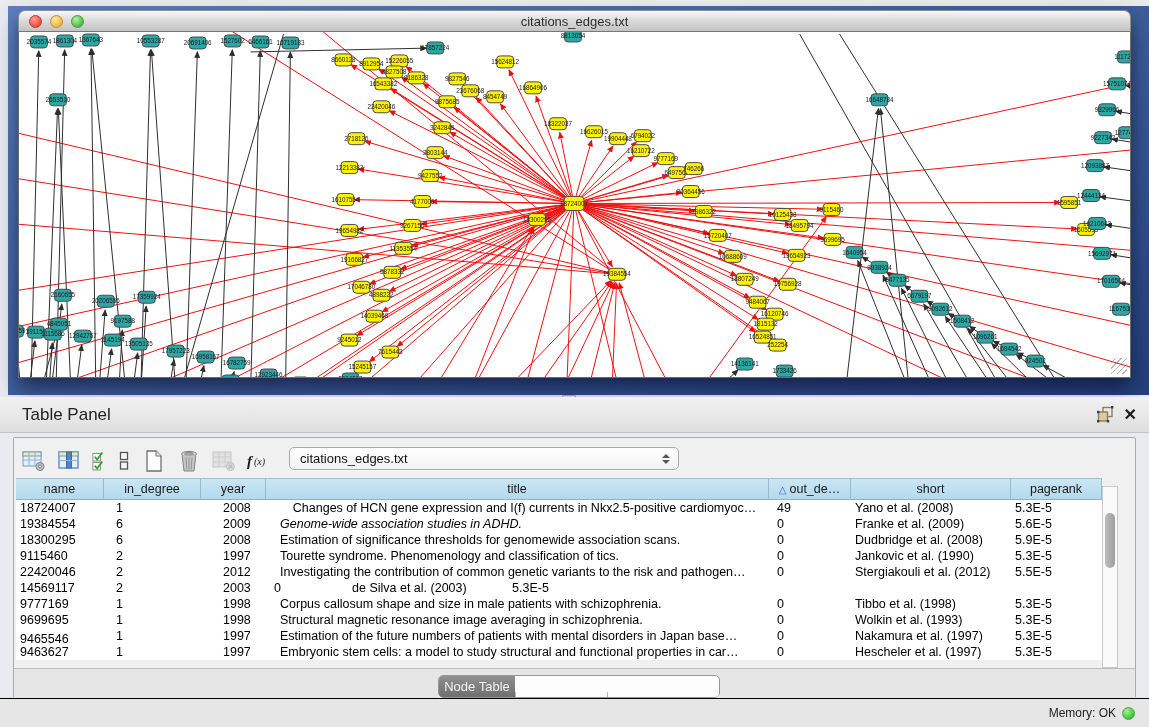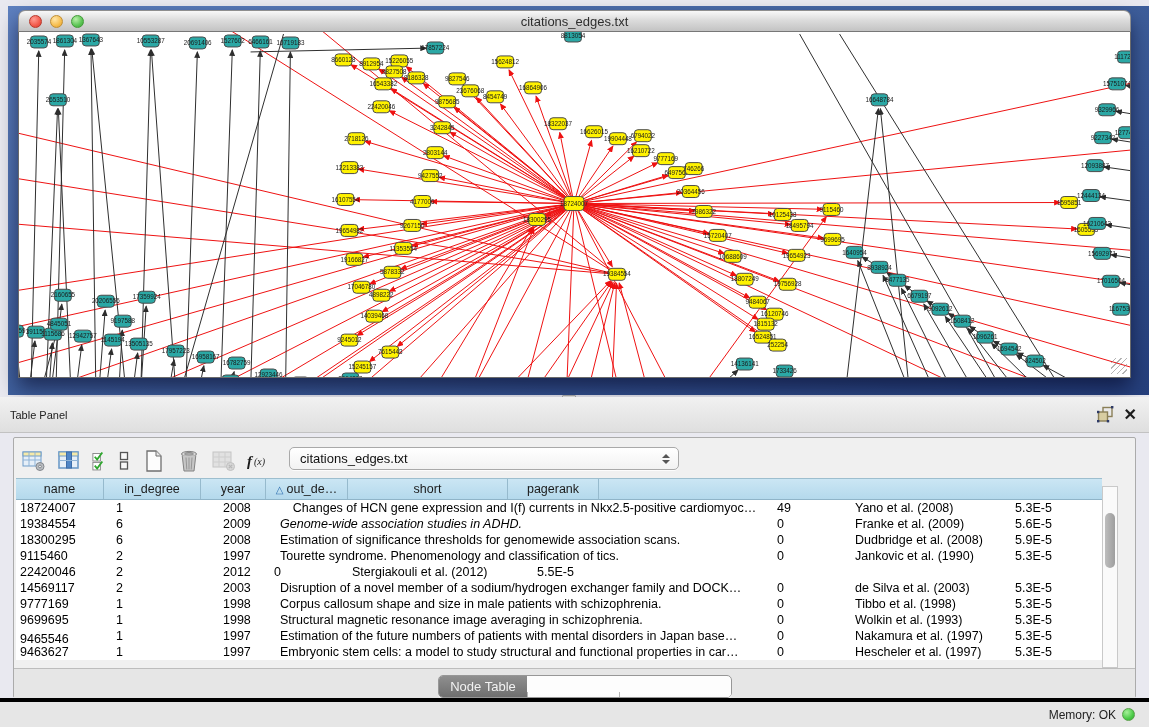--- a/index.html
+++ b/index.html
@@ -32,7 +32,7 @@
   .panel-header{position:absolute;left:0;top:397px;width:1149px;height:36px;box-sizing:border-box;
       background:linear-gradient(#F1F1F1,#DFDFDF);border-bottom:1px solid #C2C2C2;
       display:flex;align-items:center;}
-  .panel-title{font-size:11px;margin-left:10px;color:#222;}
+  .panel-title{font-size:17px;margin-left:22px;color:#222;}
   .panel-header-icons{margin-left:auto;margin-right:12px;display:flex;align-items:center;gap:10px;}
   .float-btn svg{display:block;}
   .close-btn{font-size:16px;font-weight:bold;color:#1c1c1c;line-height:1;cursor:default;}

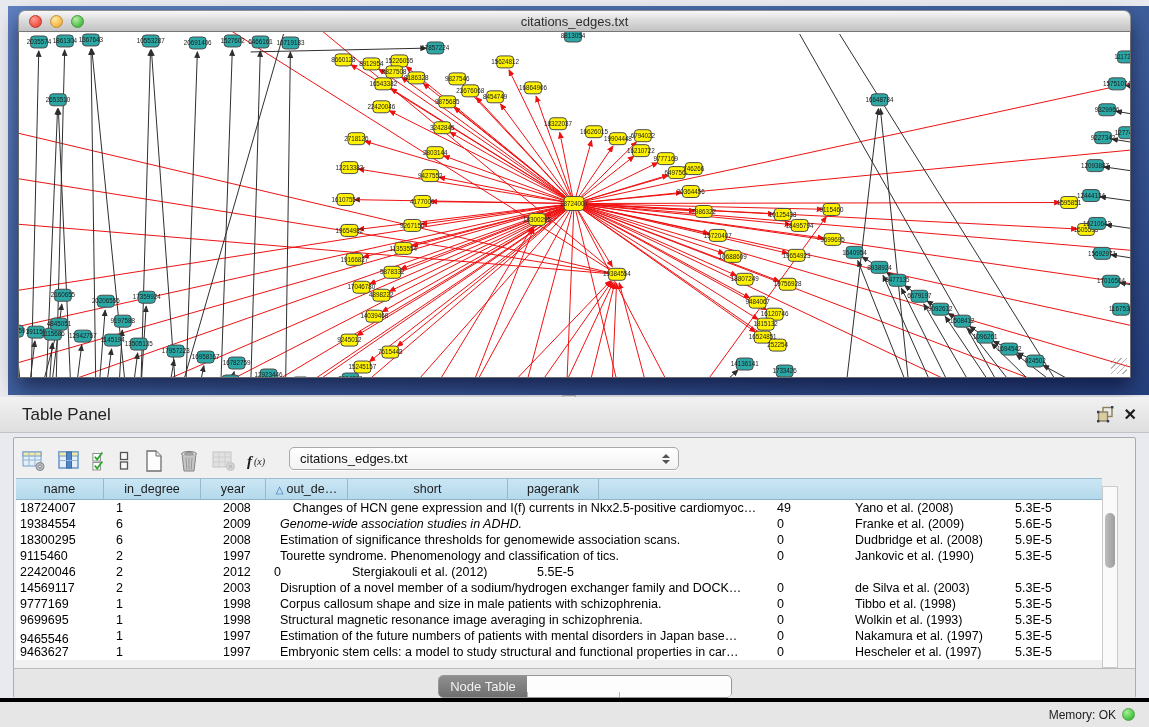--- a/index.html
+++ b/index.html
@@ -612,6 +612,9 @@
           <div class="th" style="width: 65px;">
             <span>year</span>
           </div>
+          <div class="th" style="width: 503px;">
+            <span>title</span>
+          </div>
           <div class="th" style="width: 82px;">
             <span class="sort">△</span>
             <span>out_de…</span>

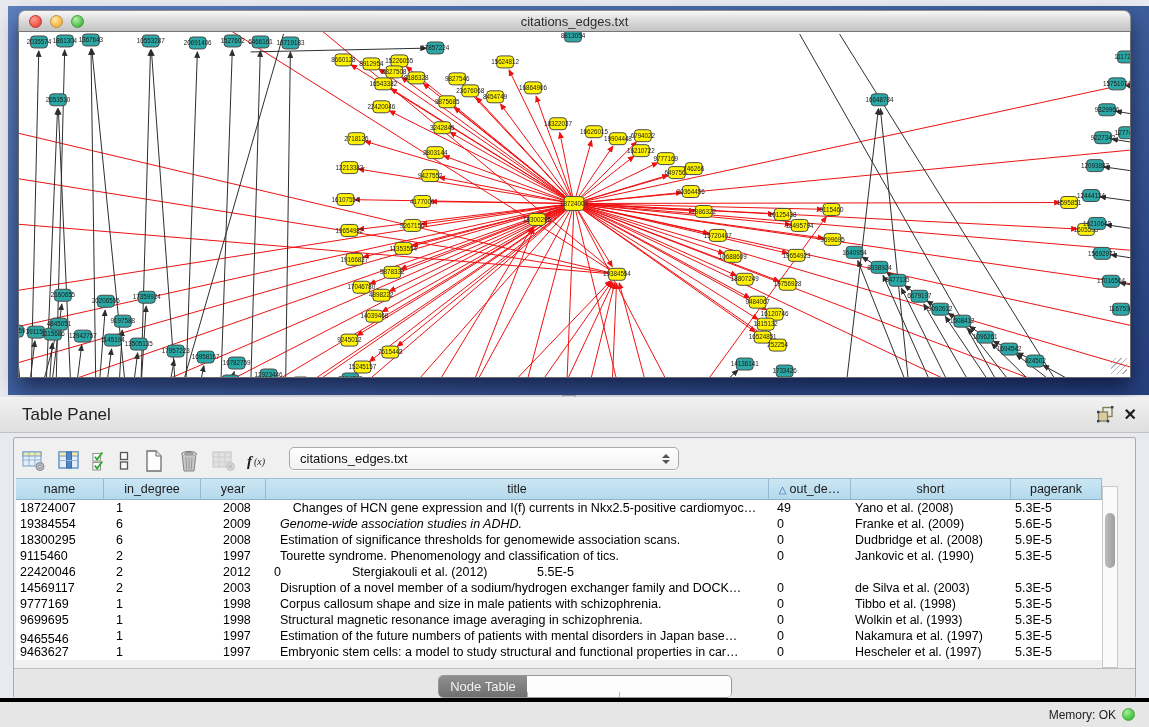--- a/index.html
+++ b/index.html
@@ -667,6 +667,7 @@
             <div class="td" style="width: 88px; padding-left: 4px;">22420046</div>
             <div class="td" style="width: 97px; padding-left: 12px;">2</div>
             <div class="td" style="width: 65px; padding-left: 22px;">2012</div>
+            <div class="td" style="width: 503px; padding-left: 14px;">Investigating the contribution of common genetic variants to the risk and pathogen…</div>
             <div class="td" style="width: 82px; padding-left: 8px;">0</div>
             <div class="td" style="width: 160px; padding-left: 4px;">Stergiakouli et al. (2012)</div>
             <div class="td" style="width: 91px; padding-left: 4px; text-align: center;">5.5E-5</div>

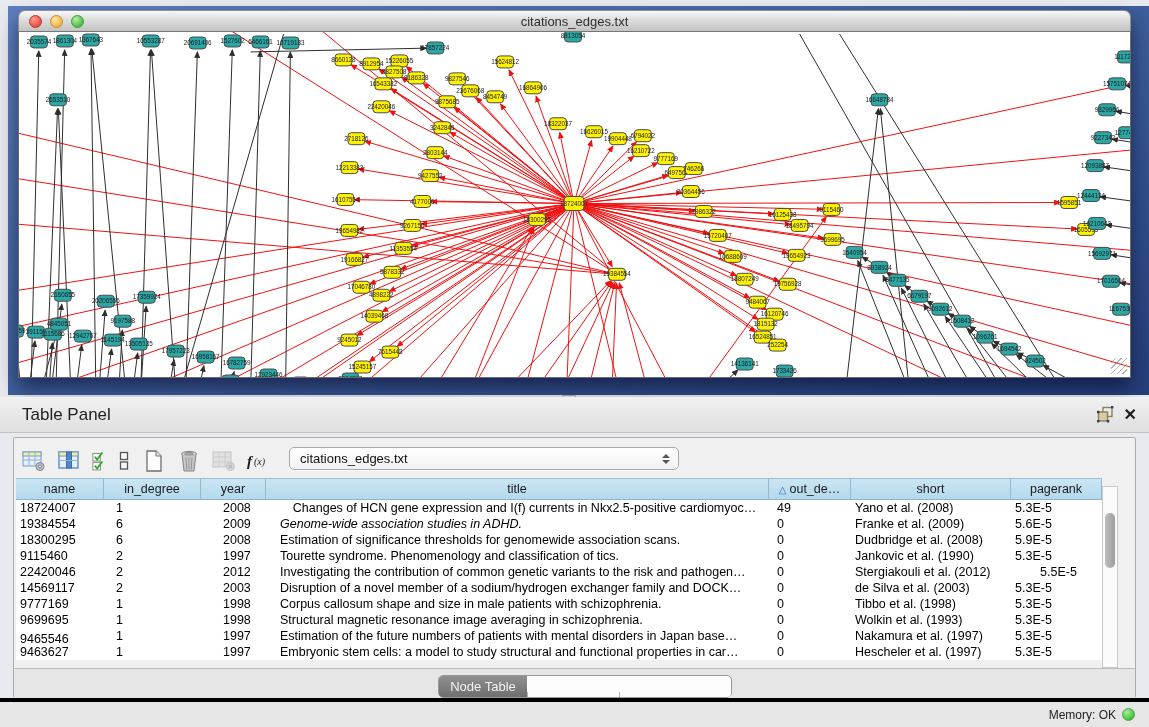--- a/index.html
+++ b/index.html
@@ -670,7 +670,7 @@
             <div class="td" style="width: 503px; padding-left: 14px;">Investigating the contribution of common genetic variants to the risk and pathogen…</div>
             <div class="td" style="width: 82px; padding-left: 8px;">0</div>
             <div class="td" style="width: 160px; padding-left: 4px;">Stergiakouli et al. (2012)</div>
-            <div class="td" style="width: 91px; padding-left: 4px; text-align: center;">5.5E-5</div>
+            <div class="td" style="width: 91px; padding-left: 4px;">5.5E-5</div>
           </div>
           <div class="tr">
             <div class="td" style="width: 88px; padding-left: 4px;">14569117</div>

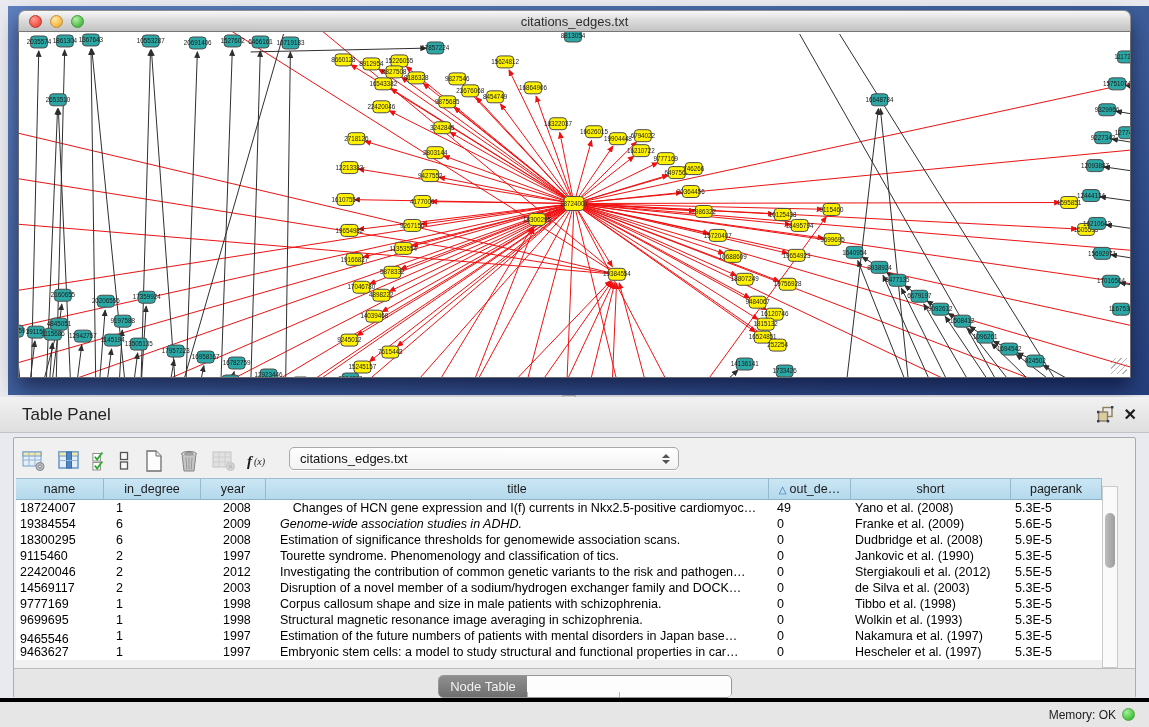--- a/index.html
+++ b/index.html
@@ -676,7 +676,6 @@
             <div class="td" style="width: 88px; padding-left: 4px;">14569117</div>
             <div class="td" style="width: 97px; padding-left: 12px;">2</div>
             <div class="td" style="width: 65px; padding-left: 22px;">2003</div>
-            <div class="td" style="width: 503px; padding-left: 14px;">Disruption of a novel member of a sodium/hydrogen exchanger family and DOCK…</div>
             <div class="td" style="width: 82px; padding-left: 8px;">0</div>
             <div class="td" style="width: 160px; padding-left: 4px;">de Silva et al. (2003)</div>
             <div class="td" style="width: 91px; padding-left: 4px;">5.3E-5</div>

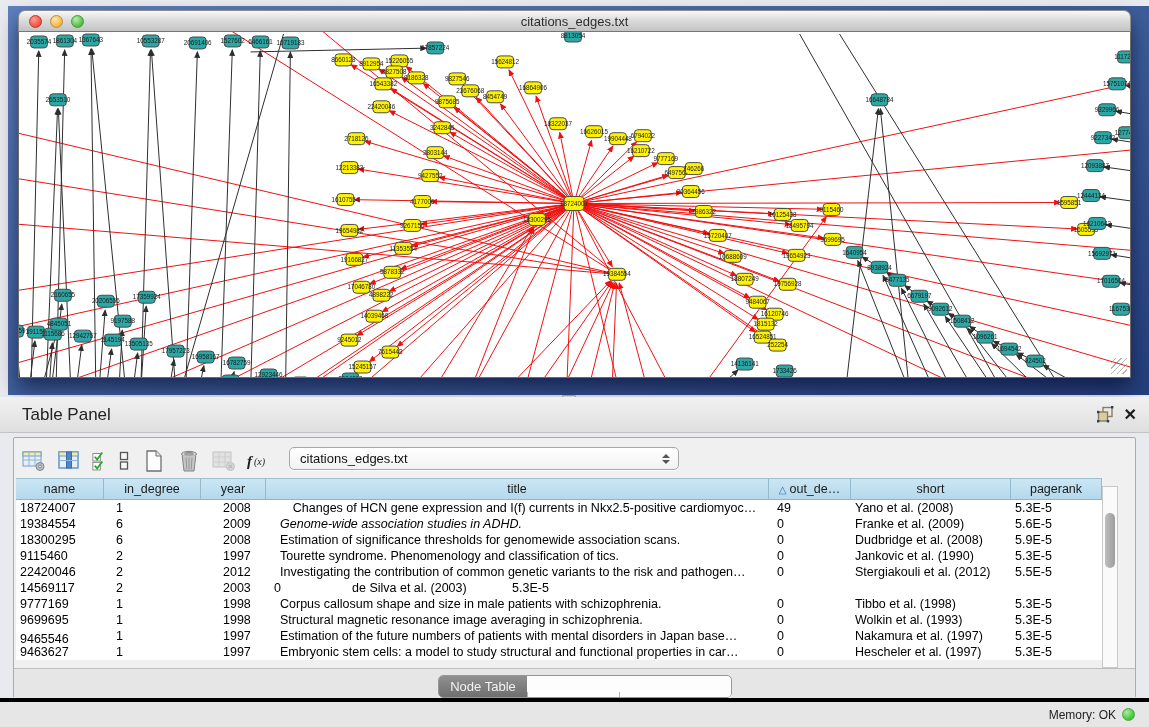--- a/index.html
+++ b/index.html
@@ -724,7 +724,7 @@
 
     <div class="tab-strip">
       <div class="segmented">
-        <span class="seg active" style="width:88px">Node Table</span>
+        <span class="seg active" style="width:76px">Node Table</span>
         <span class="seg" style="width:92px">Edge Table</span>
         <span class="seg" style="width:112px">Network Table</span>
       </div>

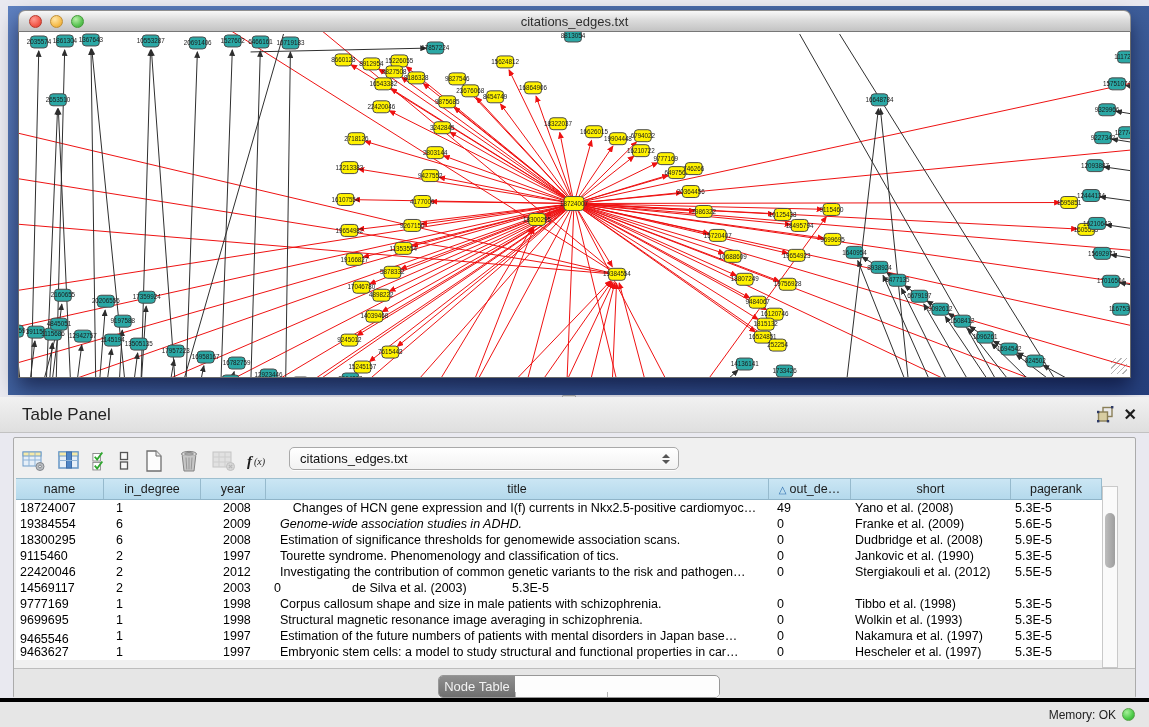--- a/index.html
+++ b/index.html
@@ -82,7 +82,7 @@
 
   
   .status-bar{position:absolute;left:0;top:698px;width:1149px;height:29px;box-sizing:border-box;
-      background:#E6E6E6;border-top:4px solid #000000;display:flex;align-items:center;}
+      background:#E6E6E6;border-top:1px solid #000000;display:flex;align-items:center;}
   .memory{margin-left:auto;margin-right:14px;display:flex;align-items:center;gap:6px;font-size:12px;color:#222;}
   .mem-dot{width:13px;height:13px;border-radius:50%;box-sizing:border-box;
       background:radial-gradient(circle at 35% 30%,#A6F09A,#4CCB48 60%,#2FA437);border:1px solid #58A048;}

